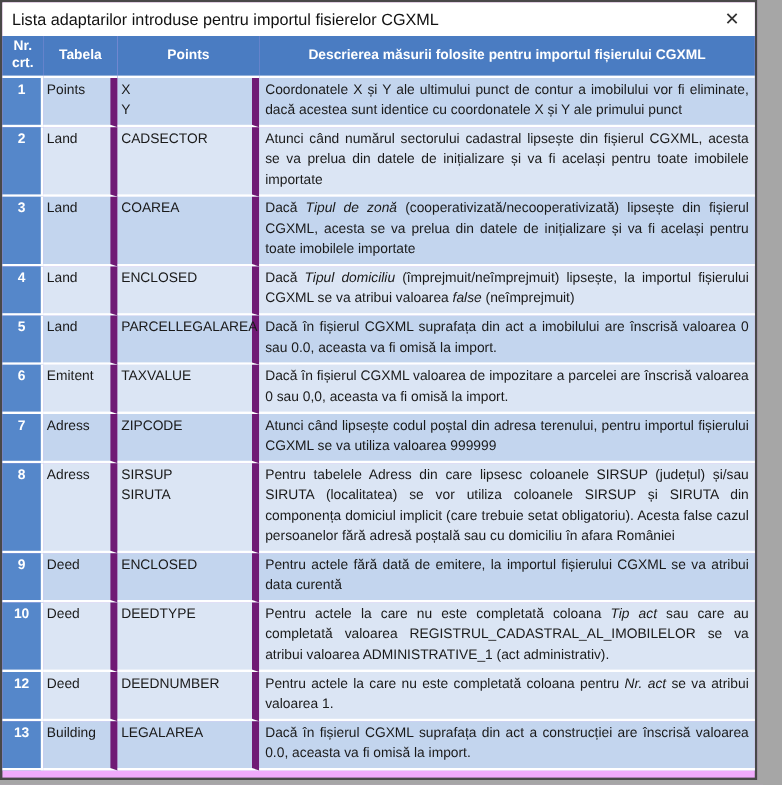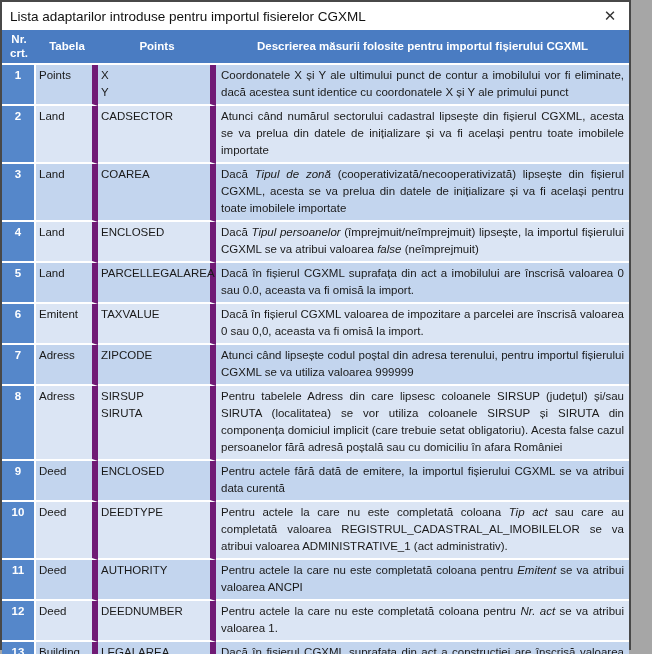--- a/index.html
+++ b/index.html
@@ -89,7 +89,7 @@
             <td class="nr">4</td>
             <td class="tab">Land</td>
             <td class="col">ENCLOSED</td>
-            <td class="desc"><span>Dacă </span><i>Tipul persoanelor</i><span> (împrejmuit/neîmprejmuit) lipsește, la importul fișierului CGXML se va atribui valoarea </span><i>false</i><span> (neîmprejmuit)</span></td>
+            <td class="desc"><span>Dacă </span><i>Tipul domiciliu</i><span> (împrejmuit/neîmprejmuit) lipsește, la importul fișierului CGXML se va atribui valoarea </span><i>false</i><span> (neîmprejmuit)</span></td>
           </tr>
           <tr class="band-a">
             <td class="nr">5</td>

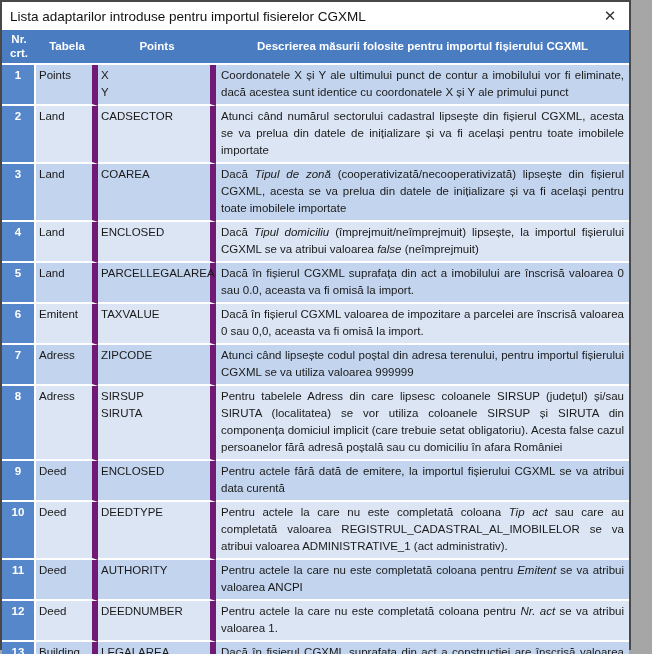--- a/index.html
+++ b/index.html
@@ -128,12 +128,6 @@
             <td class="col">DEEDTYPE</td>
             <td class="desc"><span>Pentru actele la care nu este completată coloana </span><i>Tip act</i><span> sau care au completată valoarea REGISTRUL_CADASTRAL_AL_IMOBILELOR se va atribui valoarea ADMINISTRATIVE_1 (act administrativ).</span></td>
           </tr>
-          <tr class="band-a">
-            <td class="nr">11</td>
-            <td class="tab">Deed</td>
-            <td class="col">AUTHORITY</td>
-            <td class="desc"><span>Pentru actele la care nu este completată coloana pentru </span><i>Emitent</i><span> se va atribui valoarea ANCPI</span></td>
-          </tr>
           <tr class="band-b">
             <td class="nr">12</td>
             <td class="tab">Deed</td>

